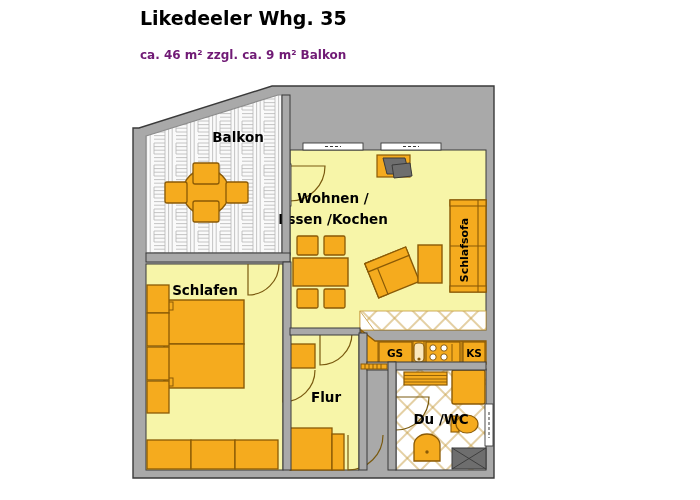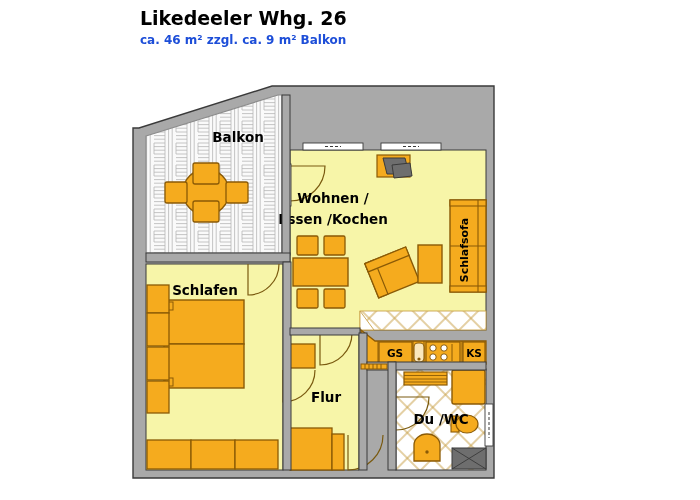--- a/index.html
+++ b/index.html
@@ -60,7 +60,7 @@
 <div id="page">
 
   <div id="title-block">
-    <div id="plan-title">Likedeeler Whg. 26</div>
+    <div id="plan-title">Likedeeler Whg. 35</div>
     <div id="plan-subtitle">ca. 46 m² zzgl. ca. 9 m² Balkon</div>
   </div>
 

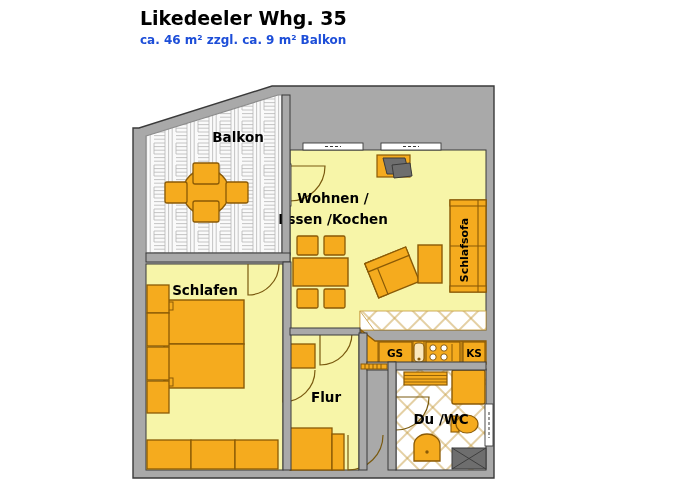--- a/index.html
+++ b/index.html
@@ -38,8 +38,8 @@
     font-family: "DejaVu Sans", sans-serif;
     font-weight: bold;
     font-size: 12px;
-    color: #1d4ed8;
-    margin-top: 3px;
+    color: #701a75;
+    margin-top: 18px;
     white-space: nowrap;
   }
   #floorplan-svg {

